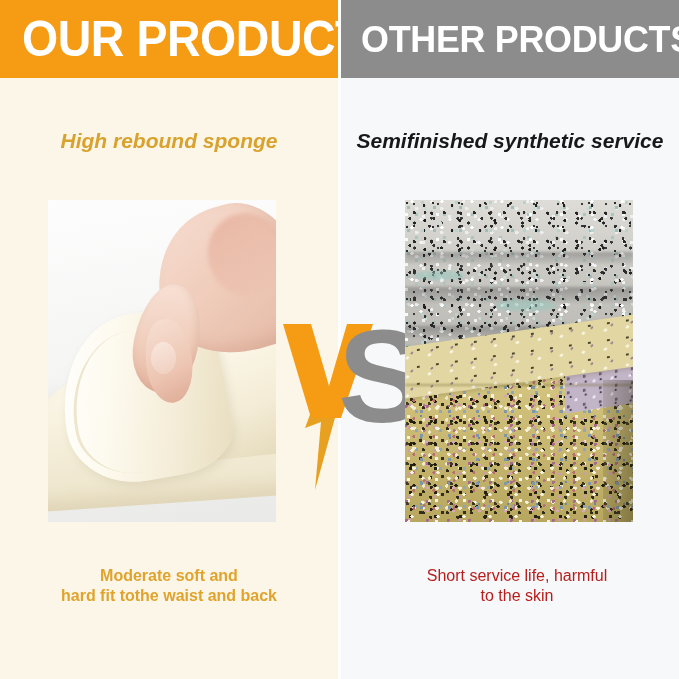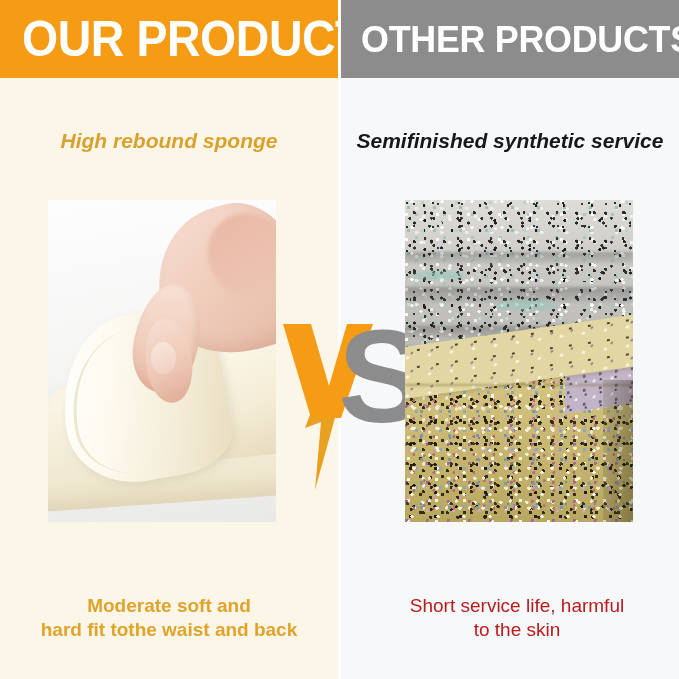--- a/index.html
+++ b/index.html
@@ -402,10 +402,9 @@
     justify-content: center;
     text-align: center;
     font-weight: 700;
-    font-size: 19px;
+    font-size: 16px;
     line-height: 1.25;
     z-index: 4;
-    margin-top: 28px;
   }
   .caption.left  { left: 0;     width: 338px; color: #e0a32c; }
   .caption.right { left: 348px; width: 338px; color: #b91c1c; font-weight: 400; }

